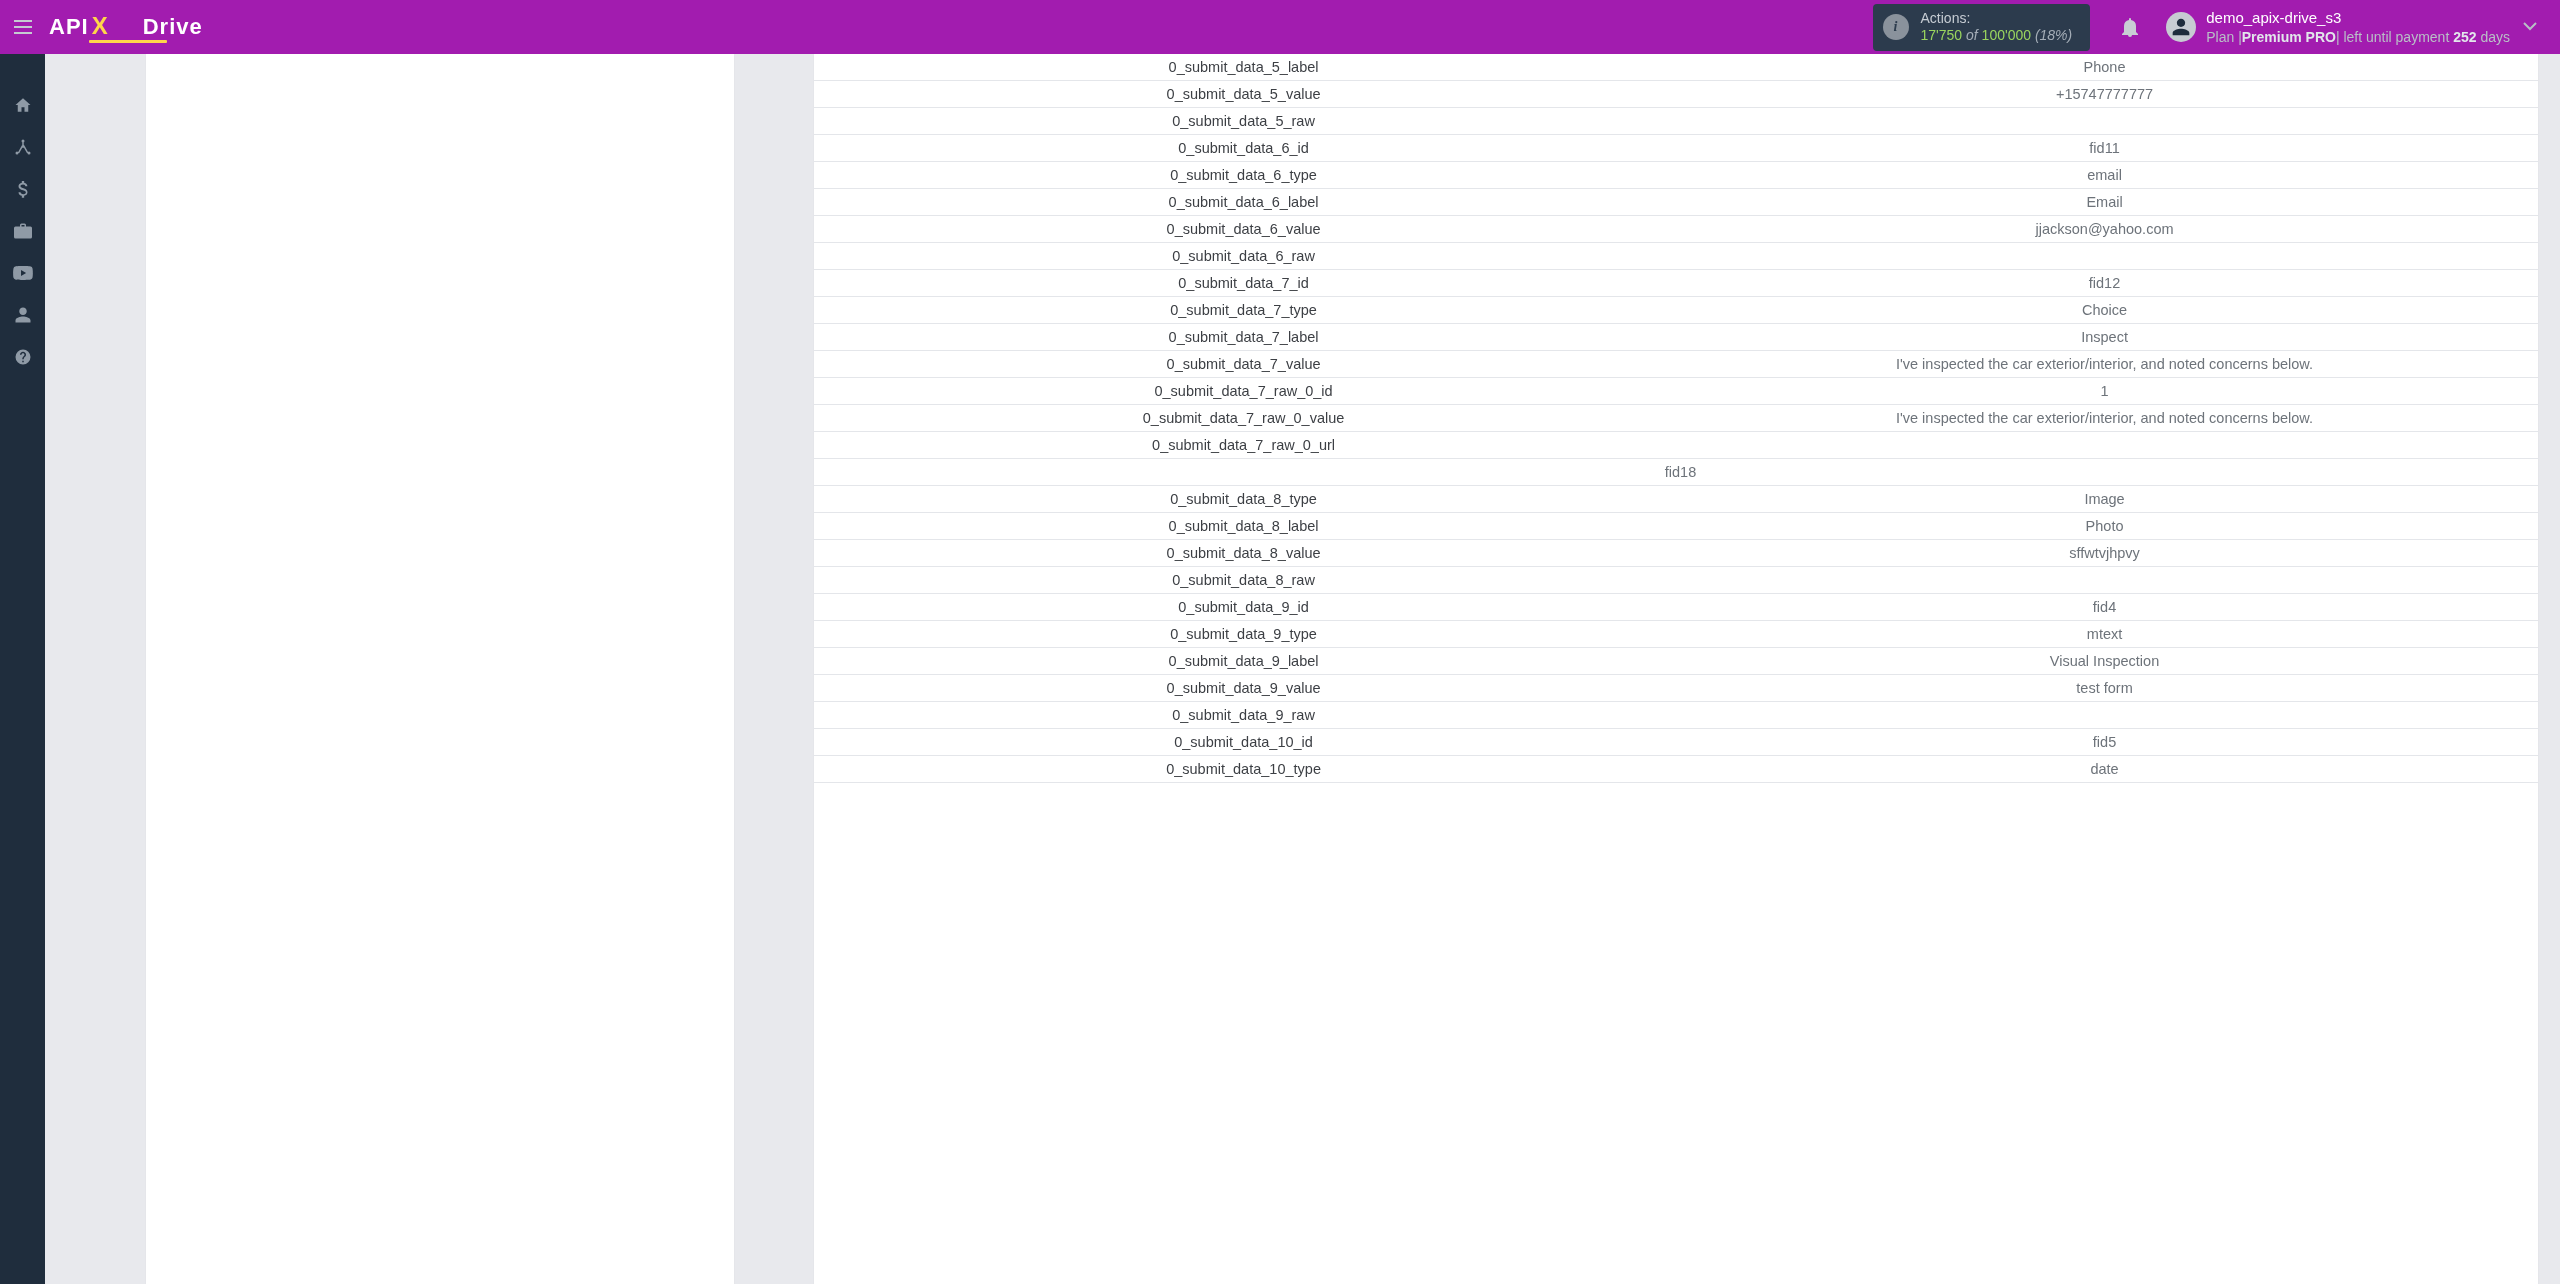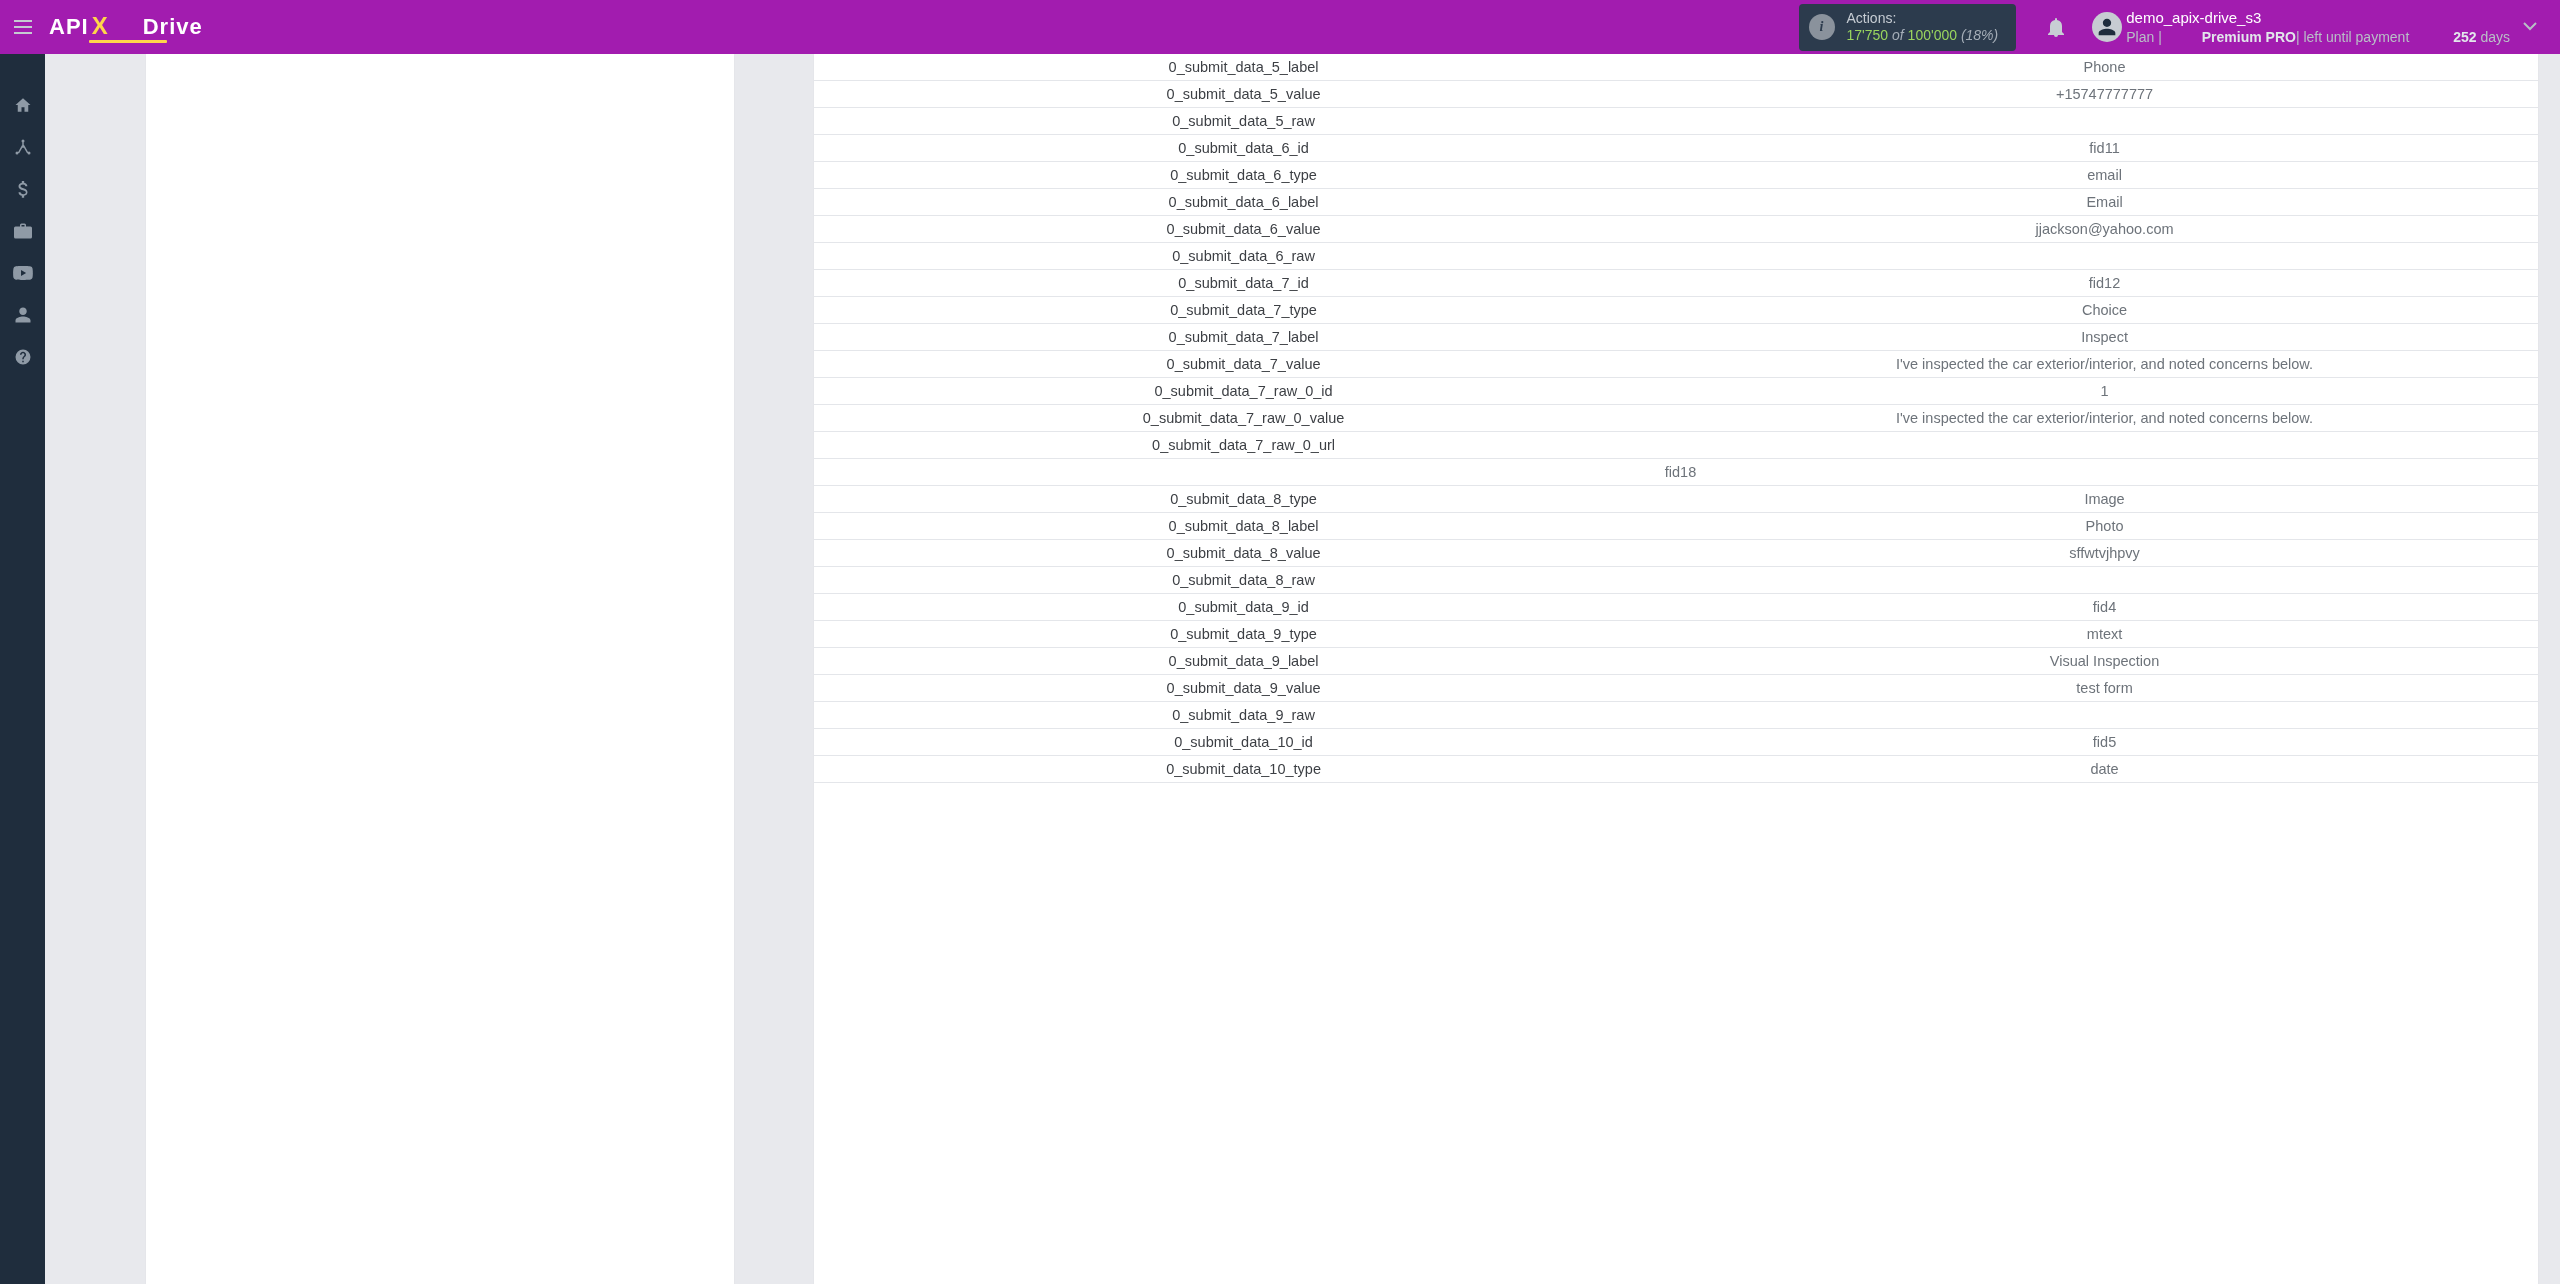--- a/index.html
+++ b/index.html
@@ -27,7 +27,7 @@
 .actions-pct { color:#a4adb7; font-style:italic; }
 .bell { width:36px; display:flex; align-items:center; justify-content:center; margin-right:18px; cursor:pointer; }
 .bell svg { fill:#c8ced4; }
-.userbox { display:flex; align-items:center; gap:4px; padding-right:50px; }
+.userbox { display:flex; align-items:center; gap:10px; padding-right:50px; }
 .avatar { width:30px; height:30px; border-radius:50%; background:#c7ccd2; display:flex; align-items:center; justify-content:center; }
 .avatar svg { fill:#1f2d3d; }
 .user-texts { display:flex; flex-direction:column; line-height:1.3; }

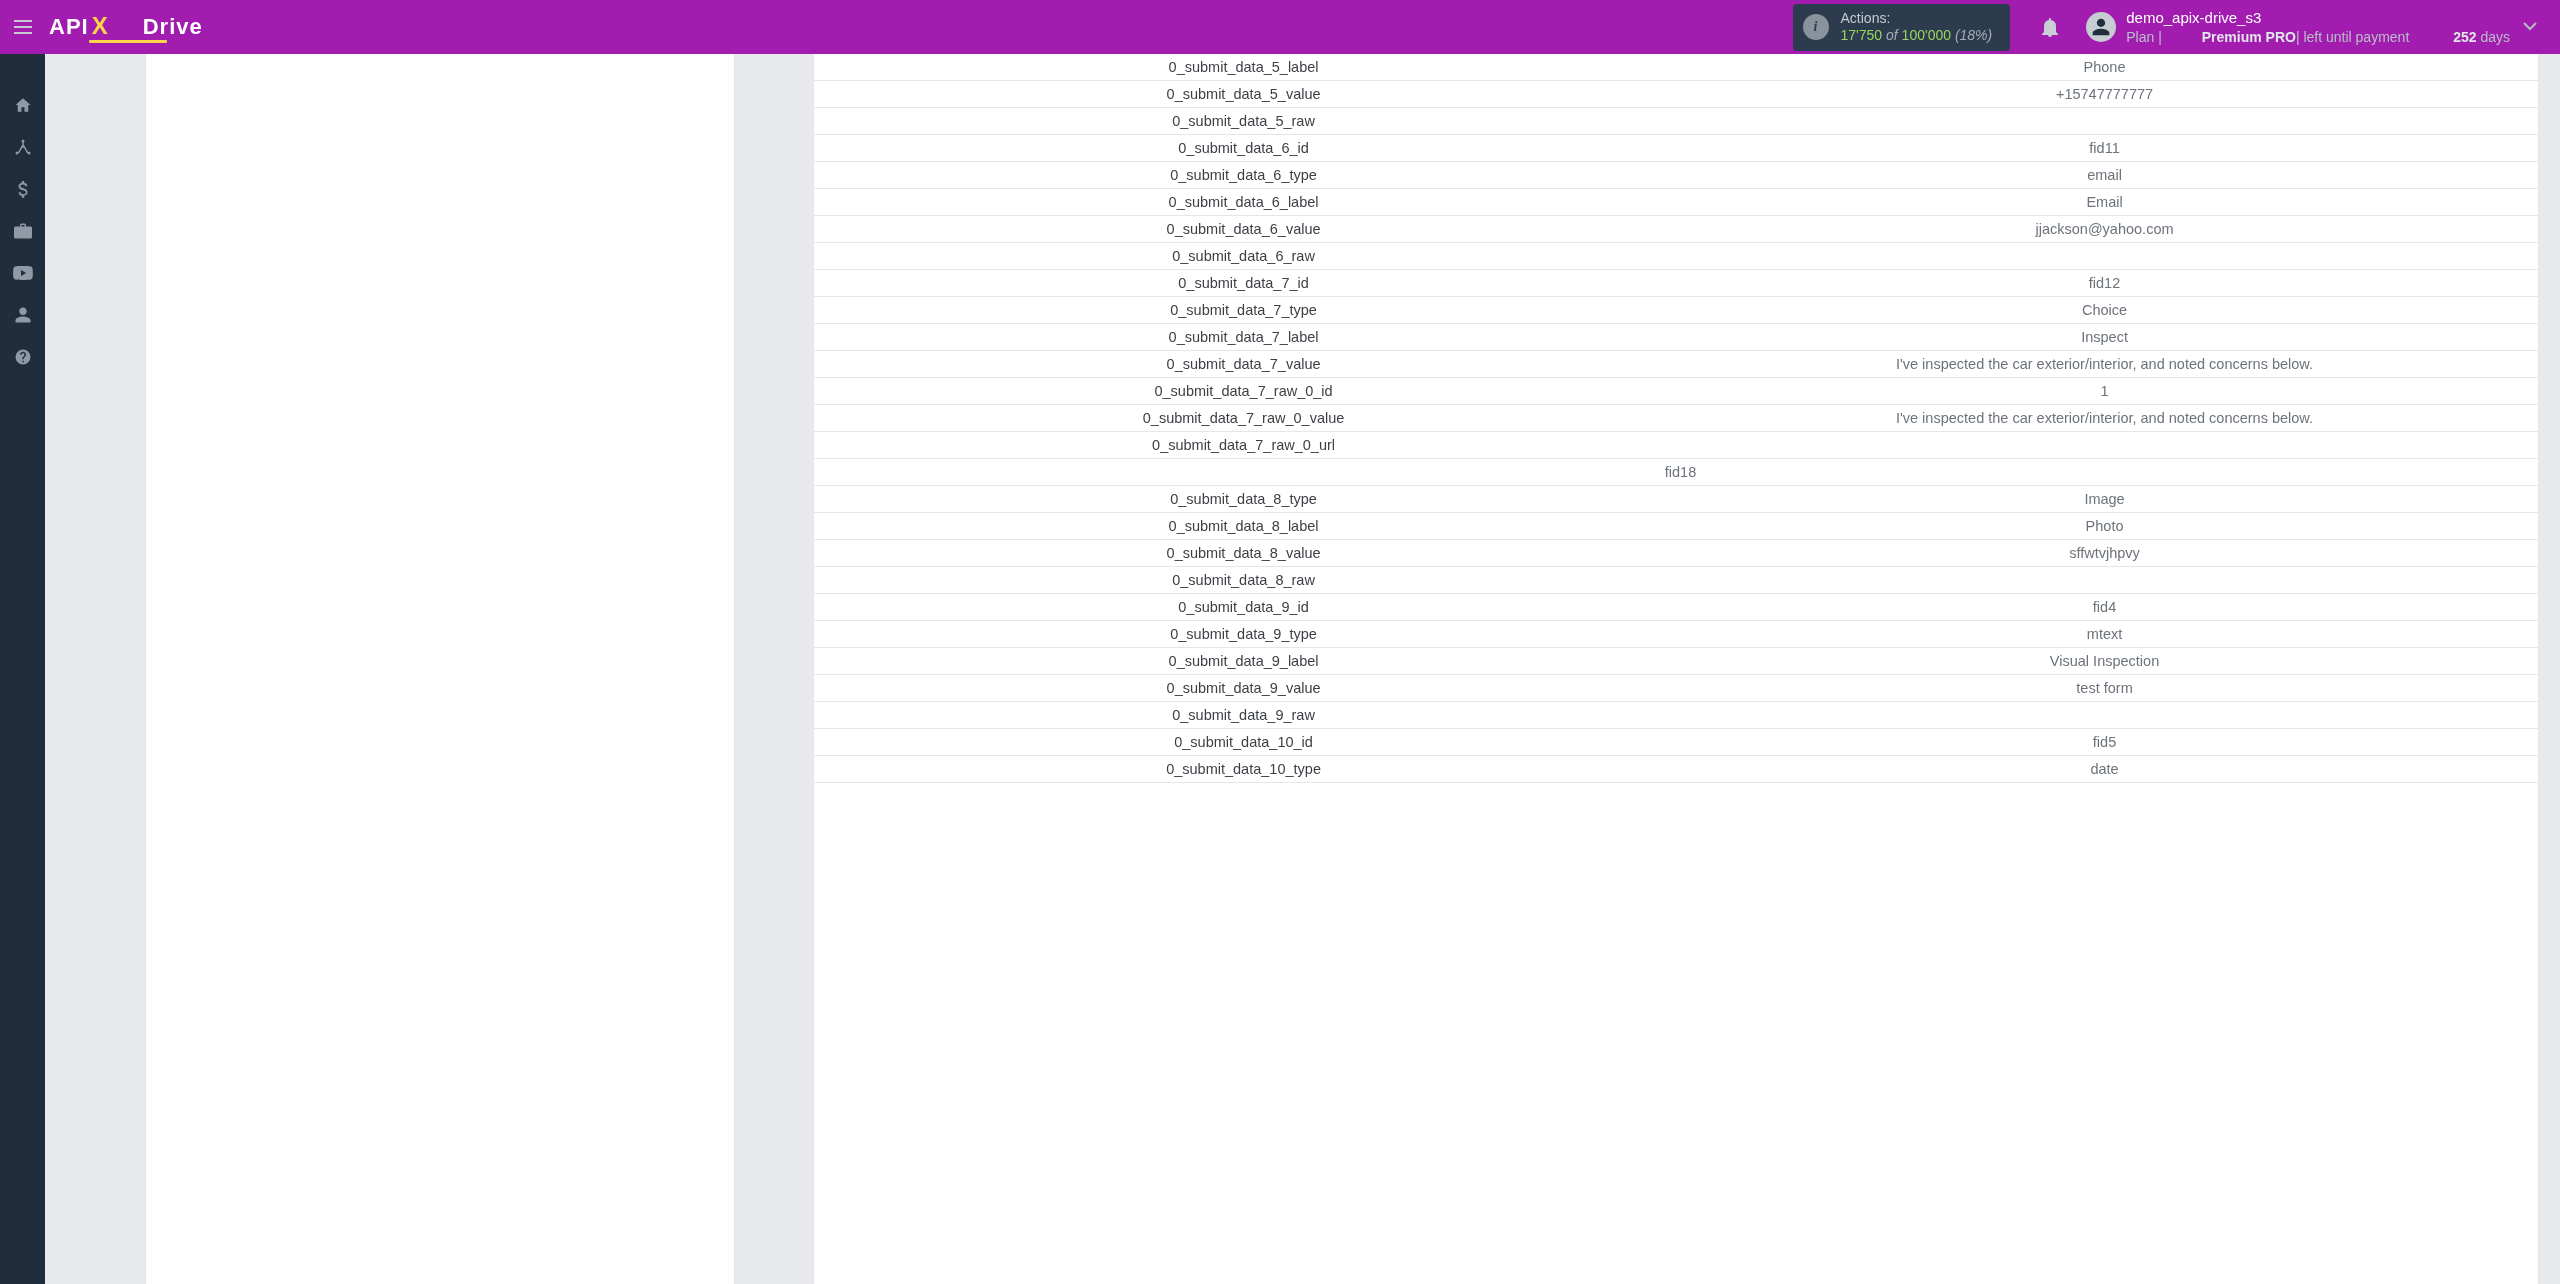--- a/index.html
+++ b/index.html
@@ -33,7 +33,7 @@
 .user-texts { display:flex; flex-direction:column; line-height:1.3; }
 .user-name { color:#ffffff; font-size:15px; }
 .user-plan { color:#b9bfc7; font-size:14px; }
-.user-plan .bold { color:#e2e6eb; font-weight:600;margin-left:40px; }
+.user-plan .bold { color:#e2e6eb; font-weight:600; }
 .chevron { position:absolute; right:22px; top:18px; cursor:pointer; }
 .chevron svg { stroke:#b8bec6; }
 

